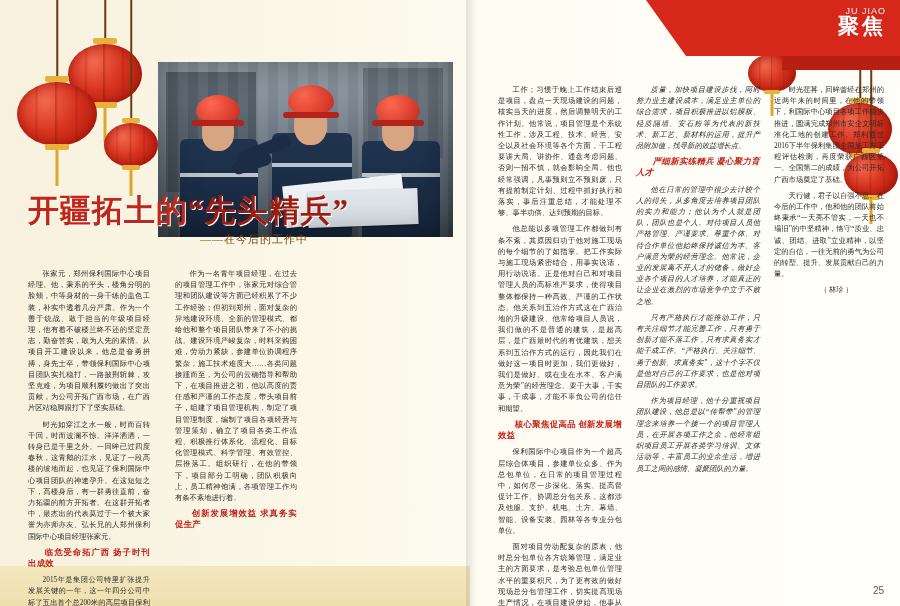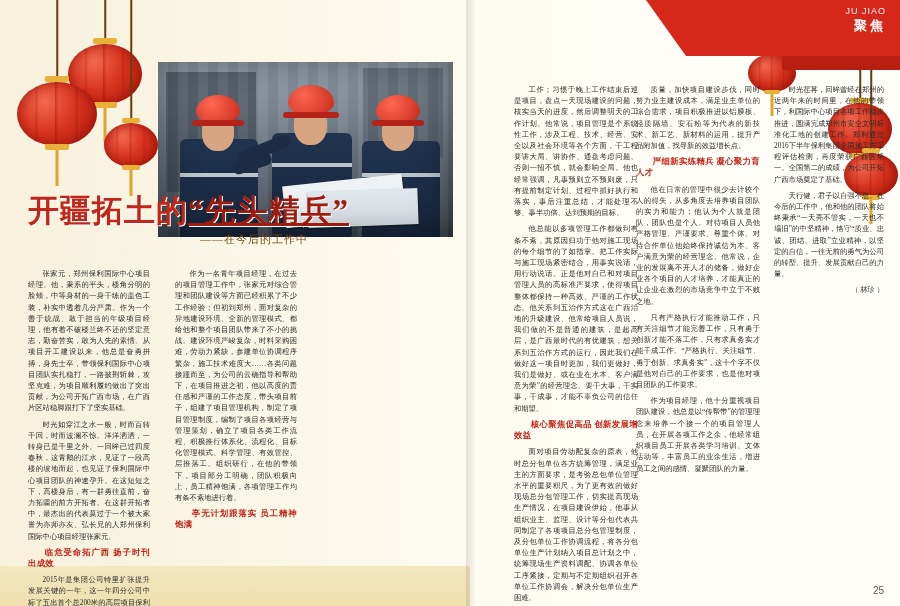--- a/index.html
+++ b/index.html
@@ -69,7 +69,7 @@
     position:absolute;right:14px;top:6px;text-align:right;color:#fff;
   }
   .ribbon-inner .en{font-family:"Liberation Sans",sans-serif;font-size:9px;letter-spacing:1px;opacity:.95;}
-  .ribbon-inner .cn{font-family:"Liberation Sans",sans-serif;font-size:13px;font-weight:bold;letter-spacing:3px;line-height:20px;margin-left:12px;}
+  .ribbon-inner .cn{font-family:"Liberation Sans",sans-serif;font-size:21px;font-weight:bold;letter-spacing:3px;line-height:20px;margin-left:12px;}
   .ribbon-diamond{
     position:absolute;right:140px;top:-10px;width:52px;height:52px;background:#f0a52a;transform:rotate(45deg);
   }

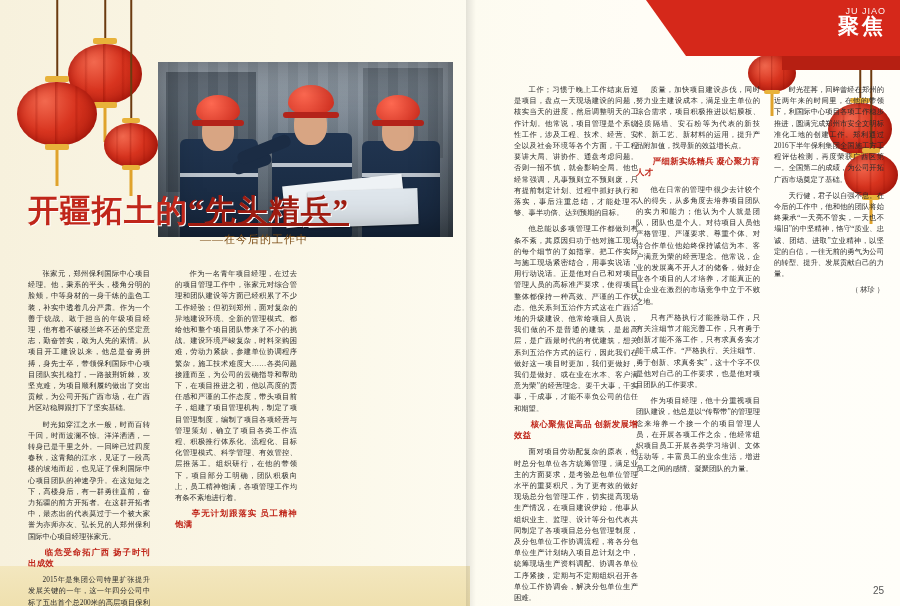--- a/index.html
+++ b/index.html
@@ -124,7 +124,7 @@
   }
   .c1{left:28px;top:268px;width:122px;height:310px;}
   .c2{left:175px;top:268px;width:122px;height:310px;}
-  .r1{left:498px;top:84px;width:124px;height:470px;margin-left:16px;}
+  .r1{left:498px;top:84px;width:124px;height:470px;}
   .r2{left:636px;top:84px;width:124px;height:470px;}
   .r3{left:774px;top:84px;width:110px;height:470px;}
   .sign{text-align:right;text-indent:0;color:#333;margin-top:6px;}

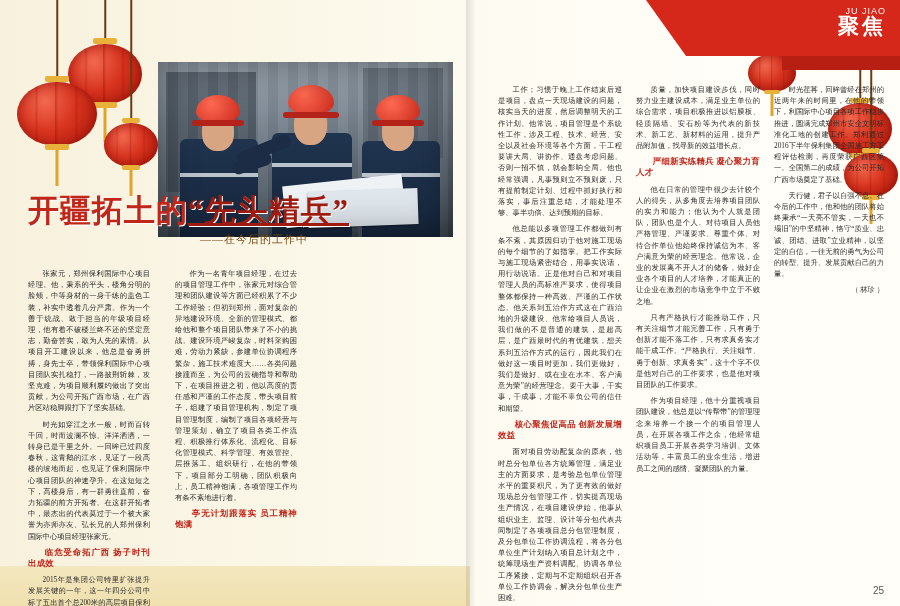--- a/index.html
+++ b/index.html
@@ -125,7 +125,7 @@
   .c1{left:28px;top:268px;width:122px;height:310px;}
   .c2{left:175px;top:268px;width:122px;height:310px;}
   .r1{left:498px;top:84px;width:124px;height:470px;}
-  .r2{left:636px;top:84px;width:124px;height:470px;}
+  .r2{left:636px;top:84px;width:124px;height:470px;font-style:italic;}
   .r3{left:774px;top:84px;width:110px;height:470px;}
   .sign{text-align:right;text-indent:0;color:#333;margin-top:6px;}
   .pageno{

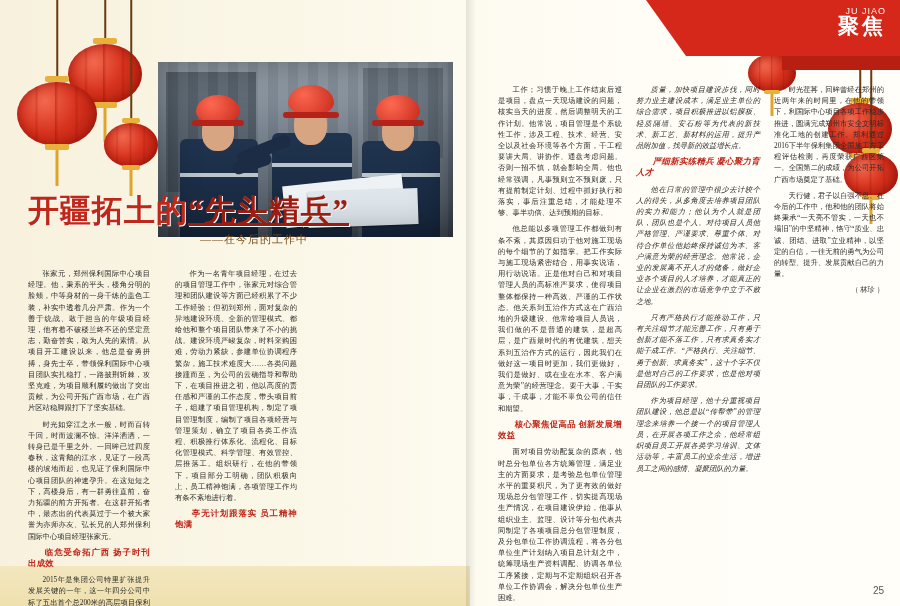--- a/index.html
+++ b/index.html
@@ -106,7 +106,7 @@
     font-weight:bold;color:#c0261a;font-size:31px;letter-spacing:1px;
     text-shadow:1px 1px 0 #fff;
   }
-  .headline .quoted{color:#9e1b10;text-decoration:underline;}
+  .headline .quoted{color:#9e1b10;}
   .byline{
     position:absolute;left:200px;top:232px;color:#7a4a12;font-size:11px;letter-spacing:1px;
   }

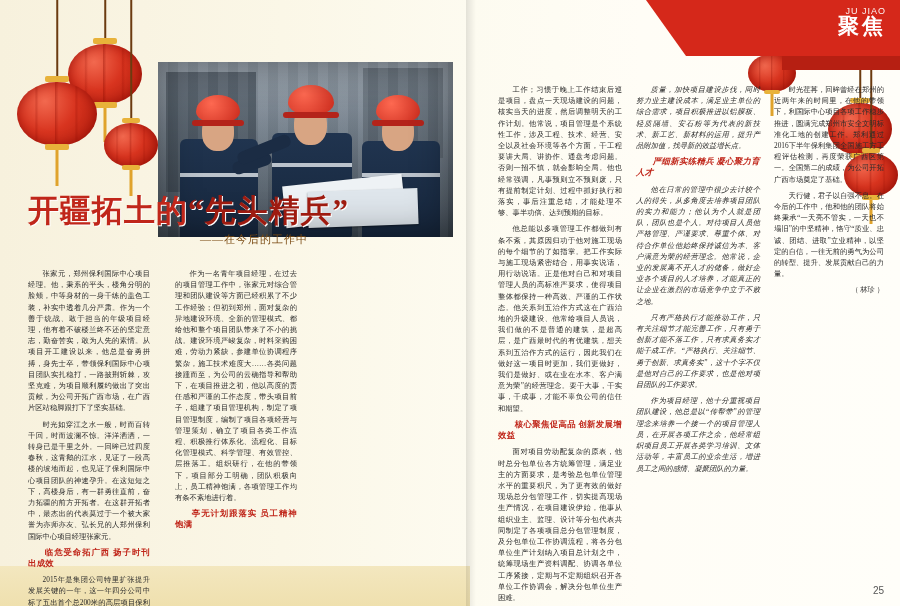--- a/index.html
+++ b/index.html
@@ -127,7 +127,7 @@
   .r1{left:498px;top:84px;width:124px;height:470px;}
   .r2{left:636px;top:84px;width:124px;height:470px;font-style:italic;}
   .r3{left:774px;top:84px;width:110px;height:470px;}
-  .sign{text-align:right;text-indent:0;color:#333;margin-top:6px;}
+  .sign{text-align:center;text-indent:0;color:#333;margin-top:6px;}
   .pageno{
     position:absolute;right:16px;bottom:10px;font-size:10px;color:#555;
     font-family:"Liberation Sans",sans-serif;

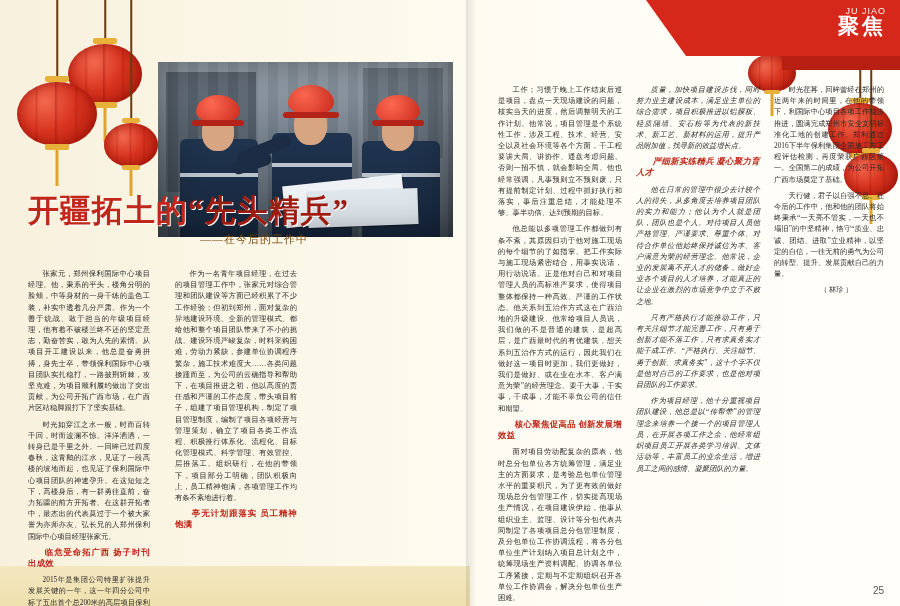--- a/index.html
+++ b/index.html
@@ -273,6 +273,7 @@
     <p>工作；习惯于晚上工作结束后巡是项目，盘点一天现场建设的问题，核实当天的进度，然后调整明天的工作计划。他常说，项目管理是个系统性工作，涉及工程、技术、经营、安全以及社会环境等各个方面，干工程要讲大局、讲协作、通盘考虑问题。否则一招不慎，就会影响全局。他也经常强调，凡事预则立不预则废，只有提前制定计划、过程中抓好执行和落实，事后注重总结，才能处理不够、事半功倍、达到预期的目标。</p>
     <p>他总能以多项管理工作都做到有条不紊，其原因归功于他对施工现场的每个细节的了如指掌。把工作实际与施工现场紧密结合，用事实说话，用行动说话。正是他对自己和对项目管理人员的高标准严要求，使得项目整体都保持一种高效、严谨的工作状态。他关系到五治作方式这在广西治地的升级建设、他常给项目人员说，我们做的不是普通的建筑，是超高层，是广西最时代的有优建筑，想关系到五治作方式的运行，因此我们在做好这一项目时更加，我们更做好，我们是做好、或在业在水本、客户满意为荣”的经营理念。要干大事，干实事，干成事，才能不辜负公司的信任和期望。</p>
     <p class="sub">核心聚焦促高品 创新发展增效益</p>
+    <p>保利国际中心项目作为一个超高层综合体项目，参建单位众多、作为总包单位，在日常的项目管理过程中，如何尽一步深化、落实、提高督促计工作、协调总分包关系，这都涉及他服、支护、机电、土方、幕墙、智能、设备安装、园林等各专业分包单位。</p>
     <p>面对项目劳动配复杂的原表，他时总分包单位各方统筹管理，满足业主的方面要求，是考验总包单位管理水平的重要积尺，为了更有效的做好现场总分包管理工作，切实提高现场生产情况，在项目建设伊始，他事从组织业主、监理、设计等分包代表共同制定了各项项目总分包管理制度，及分包单位工作协调流程，将各分包单位生产计划纳入项目总计划之中，统筹现场生产资料调配、协调各单位工序紧接，定期与不定期组织召开各单位工作协调会，解决分包单位生产困难。</p>
 
   </div>

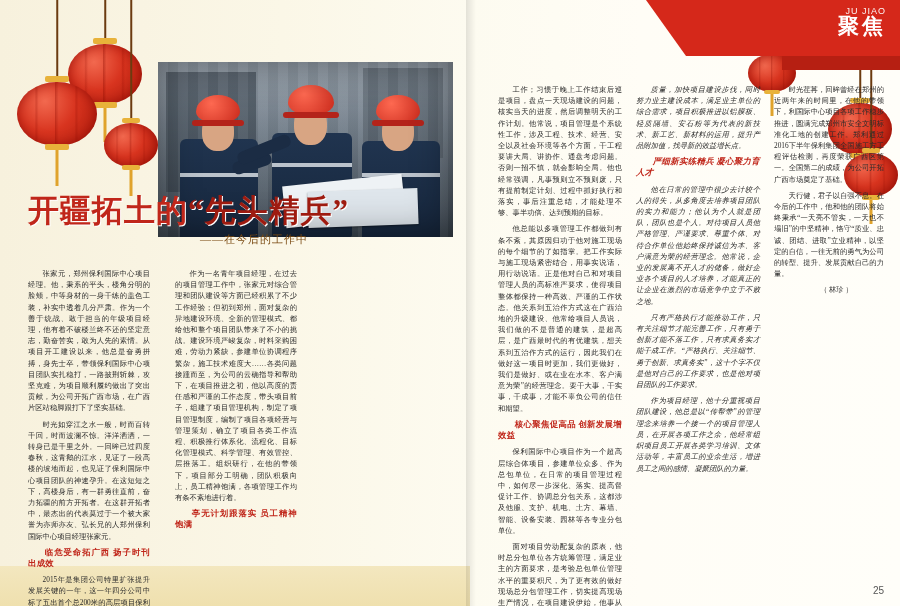--- a/index.html
+++ b/index.html
@@ -265,7 +265,7 @@
 
   <div class="col c2">
     <p>作为一名青年项目经理，在过去的项目管理工作中，张家元对综合管理和团队建设等方面已经积累了不少工作经验；但初到郑州，面对复杂的异地建设环境、全新的管理模式、都给他和整个项目团队带来了不小的挑战。建设环境严峻复杂，时料采购困难，劳动力紧缺，参建单位协调程序繁杂，施工技术难度大……各类问题接踵而至，为公司的云确指导和帮助下，在项目推进之初，他以高度的责任感和严谨的工作态度，带头项目前子，组建了项目管理机构，制定了项目管理制度，编制了项目各项经营与管理策划，确立了项目各类工作流程、积极推行体系化、流程化、目标化管理模式、科学管理、有效管控、层推落工。组织研行，在他的带领下，项目部分工明确，团队积极向上，员工精神饱满，各项管理工作均有条不紊地进行着。</p>
-    <p class="sub">亭无计划跟落实 员工精神饱满</p>
+    <p class="sub">创新发展增效益 求真务实促生产</p>
 
   </div>
 

